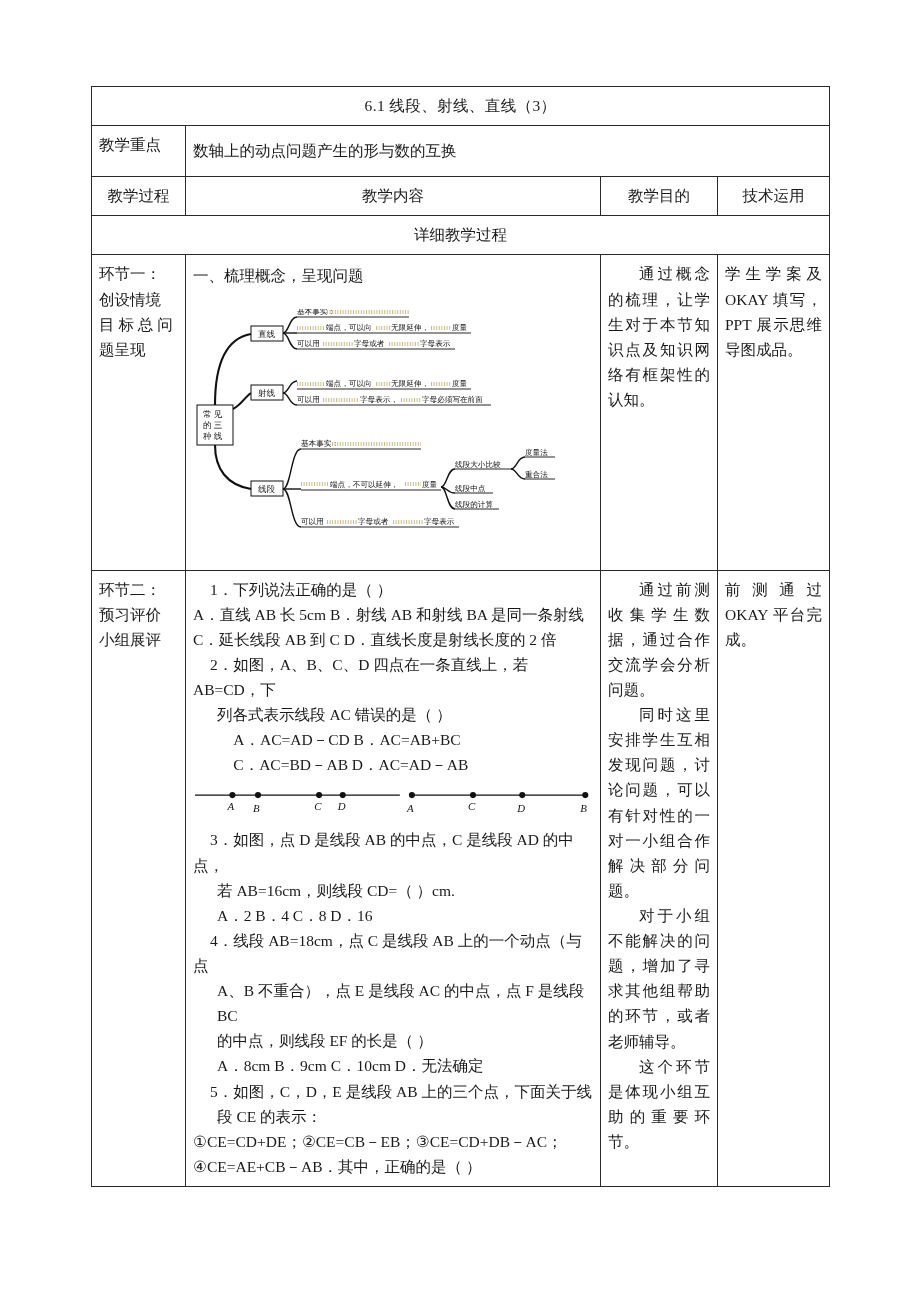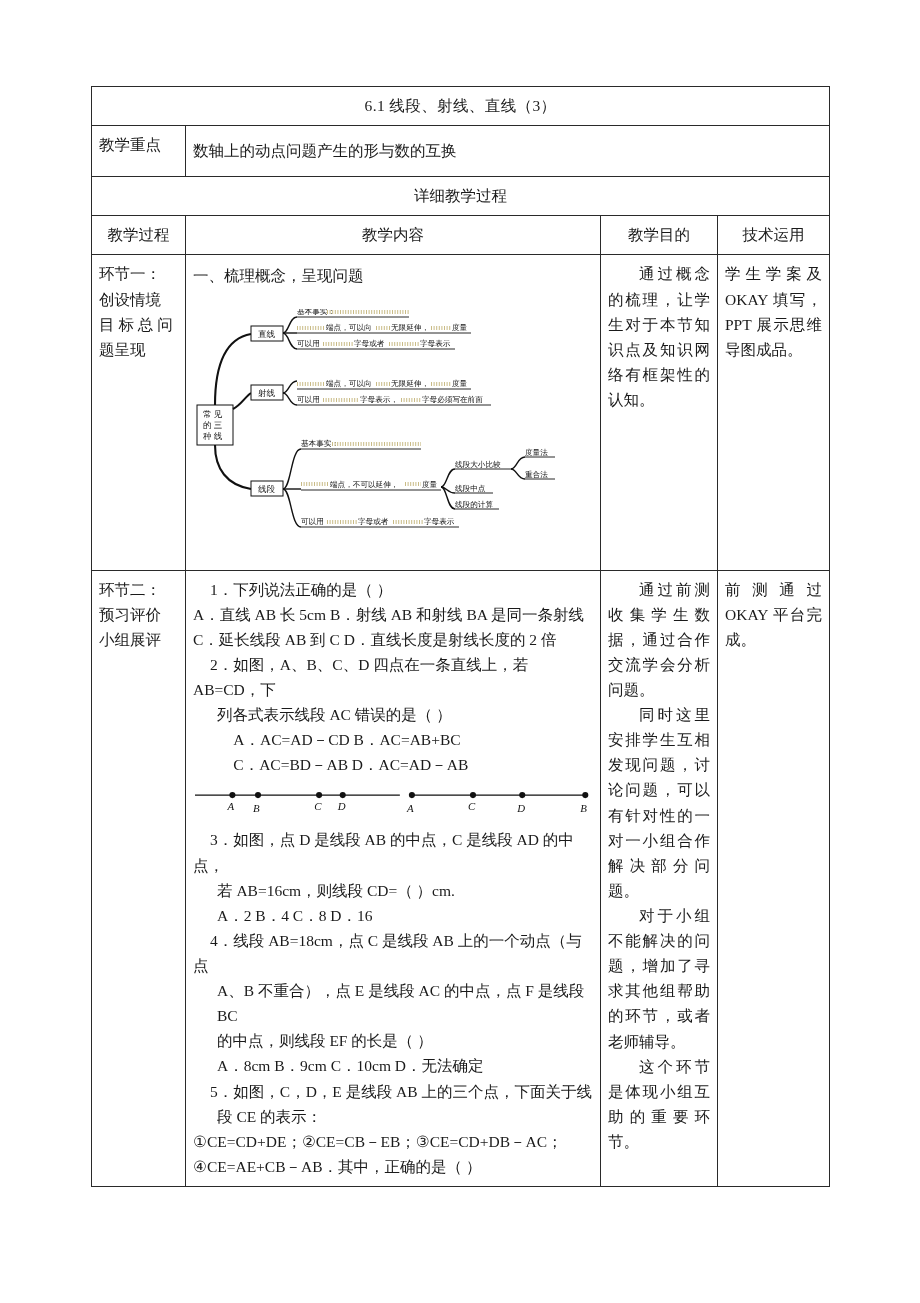--- a/index.html
+++ b/index.html
@@ -119,14 +119,14 @@
 
 
     <tr>
-      <td class="center-head" colspan="4">详细教学过程</td>
-    </tr>
-
-    <tr>
       <td class="center-head">教学过程</td>
       <td class="center-head">教学内容</td>
       <td class="center-head">教学目的</td>
       <td class="center-head">技术运用</td>
+    </tr>
+
+    <tr>
+      <td class="center-head" colspan="4">详细教学过程</td>
     </tr>
 
     <tr>

